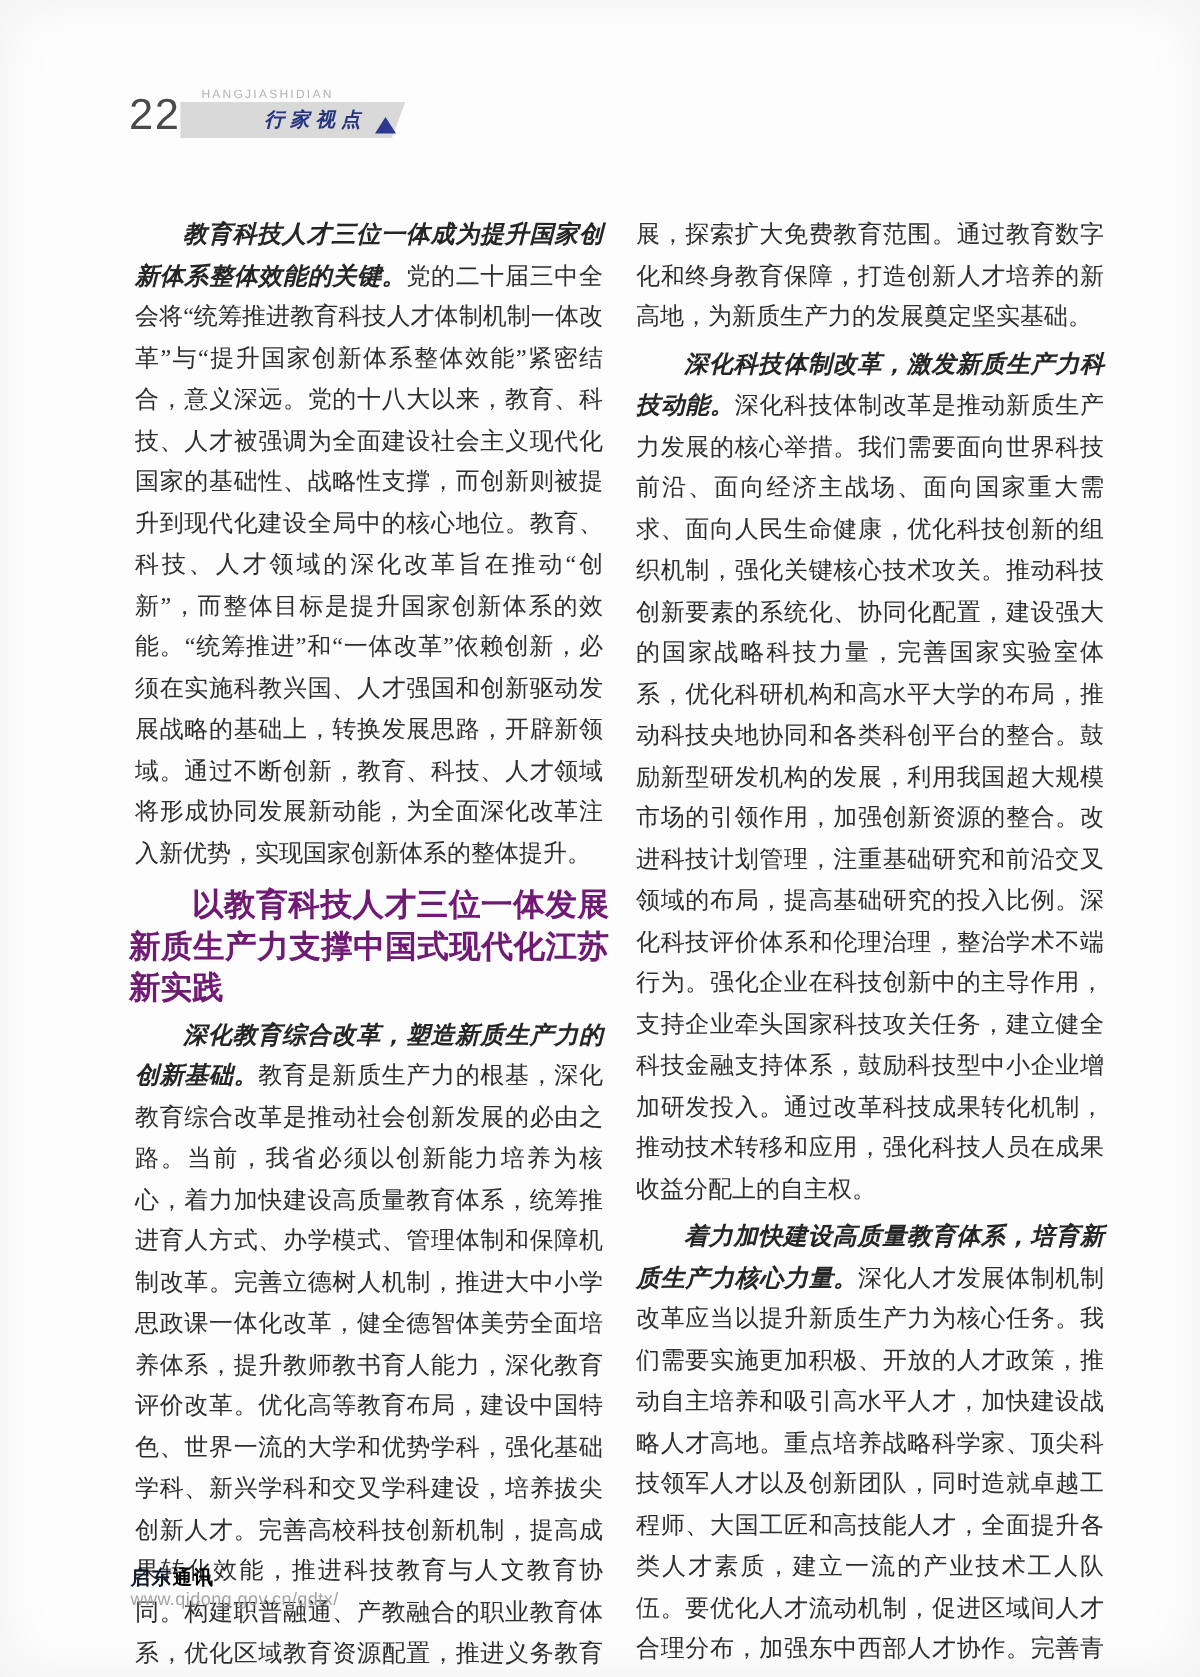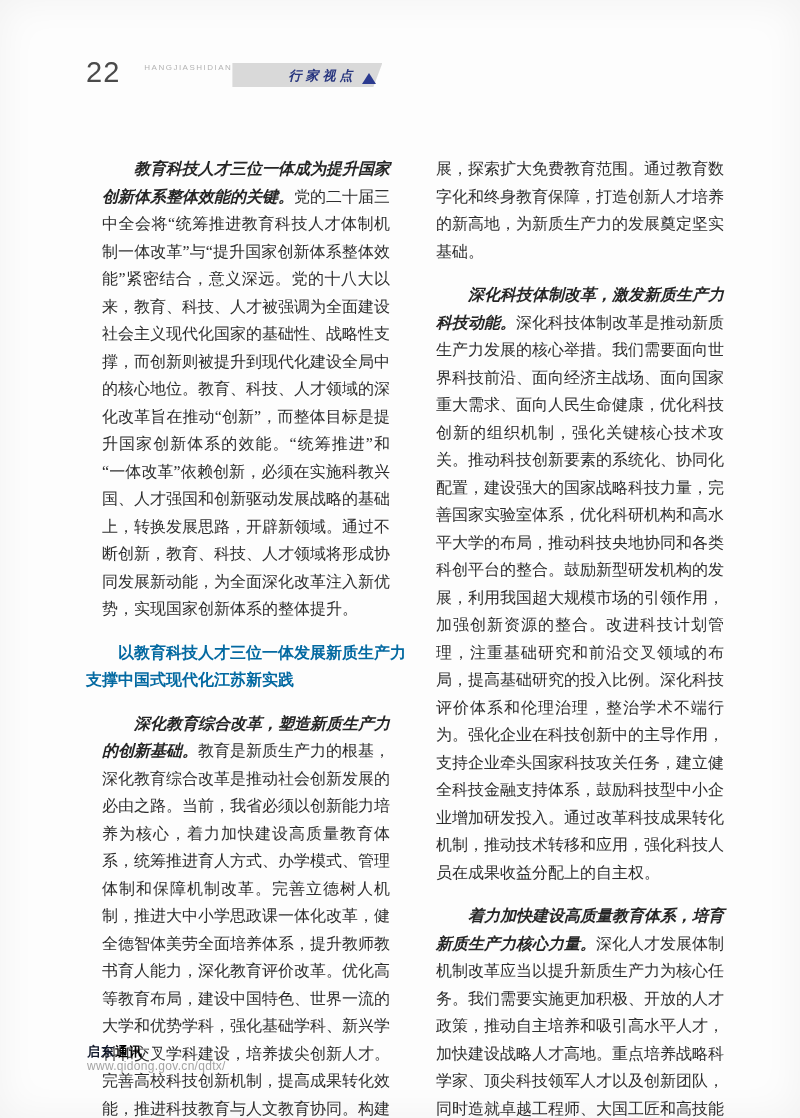--- a/index.html
+++ b/index.html
@@ -16,7 +16,7 @@
   
   .header{
     position:absolute;left:86px;top:58px;
-    display:flex;align-items:flex-end;gap:10px;
+    display:flex;align-items:flex-end;
   }
   .page-number{
     font-family:"Liberation Sans","DejaVu Sans",sans-serif;

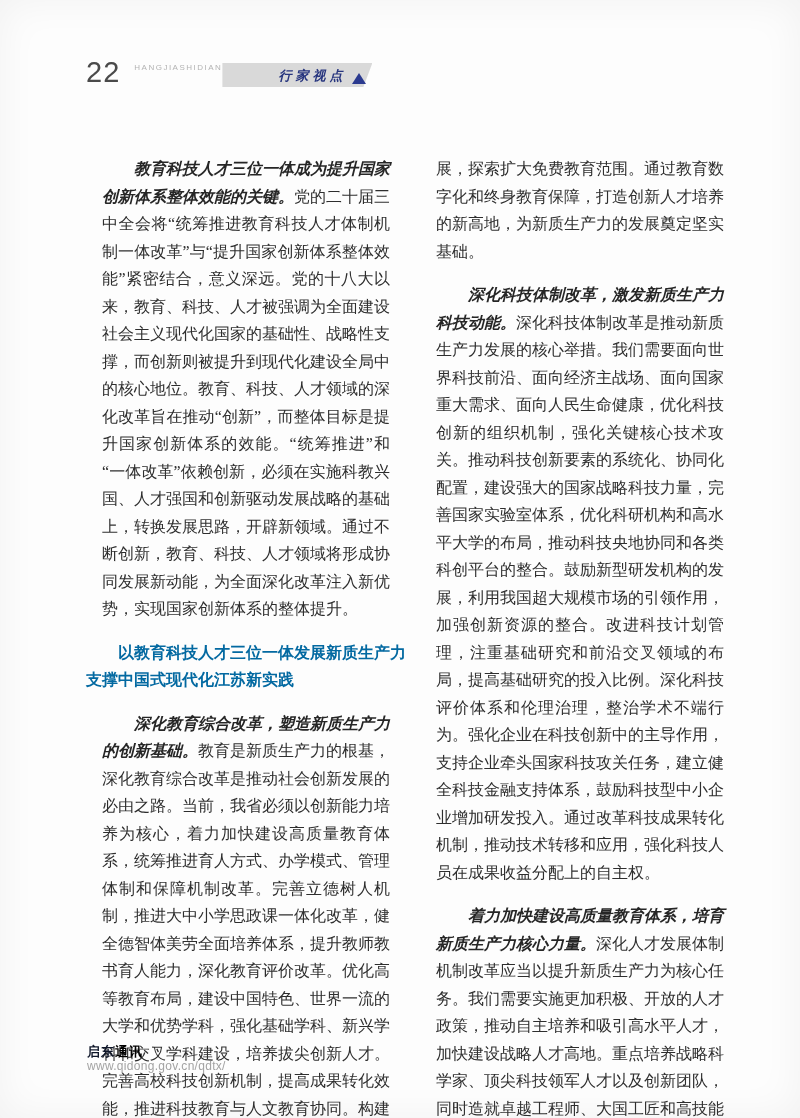--- a/index.html
+++ b/index.html
@@ -22,7 +22,7 @@
     font-family:"Liberation Sans","DejaVu Sans",sans-serif;
     font-size:29px;line-height:1;color:#4a4a4a;letter-spacing:1px;
   }
-  .masthead{display:flex;align-items:flex-start;}
+  .masthead{display:flex;flex-direction:column;align-items:flex-start;}
   .masthead-pinyin{
     font-family:"Liberation Sans","DejaVu Sans",sans-serif;
     font-size:8px;letter-spacing:1.5px;color:#b3b3b3;

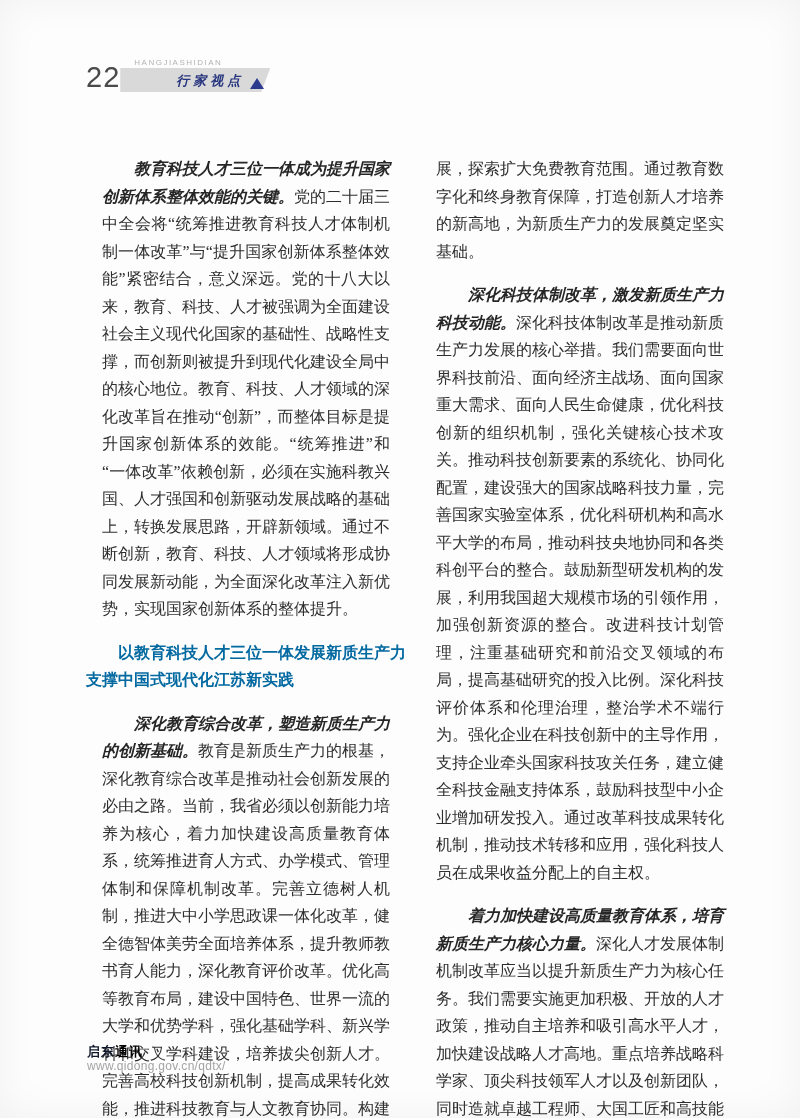--- a/index.html
+++ b/index.html
@@ -52,7 +52,7 @@
   }
   .column{width:320px;}
   .para{
-    margin:16px;
+    margin:4px;
     font-size:16px;line-height:27.5px;
     text-align:justify;
     text-indent:2em;

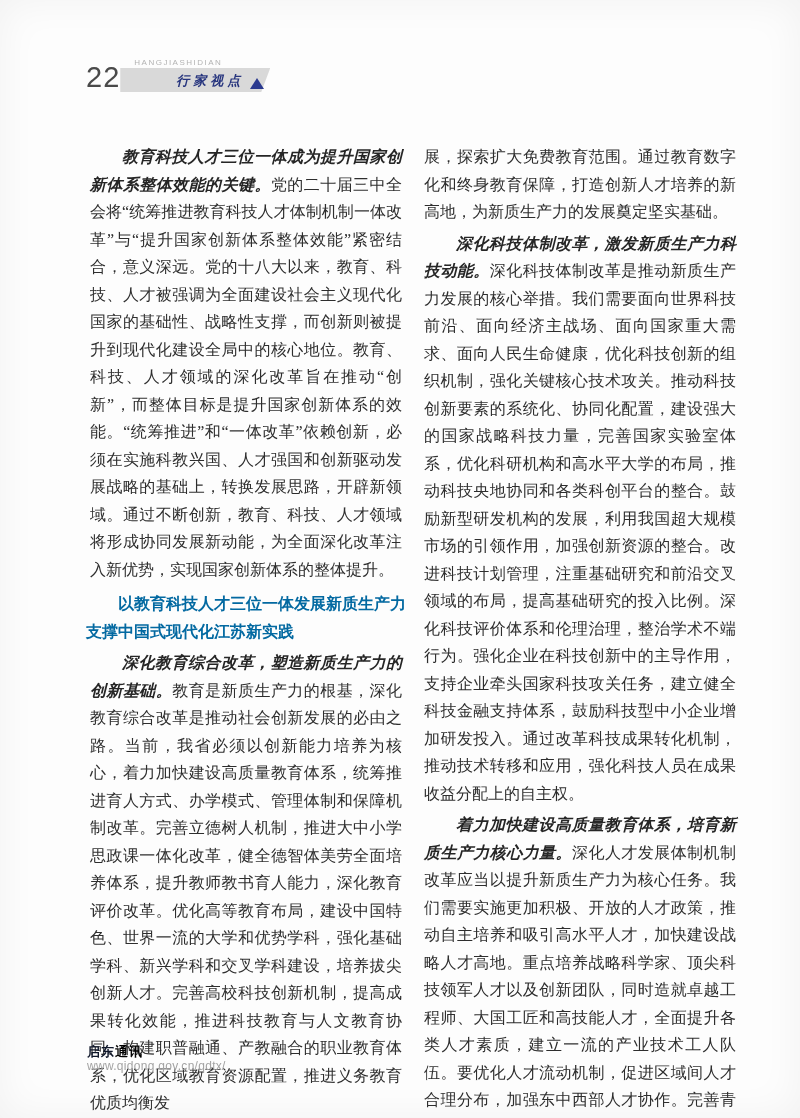--- a/index.html
+++ b/index.html
@@ -64,7 +64,7 @@
   .section-heading{
     margin:7px 0 0 0;
     font-family:"Liberation Sans","DejaVu Sans",sans-serif;
-    font-size:16px;font-weight:bold;color:#0369a1;
+    font-size:21px;font-weight:bold;color:#701a75;
     line-height:27.5px;text-indent:2em;text-align:justify;
   }
   

